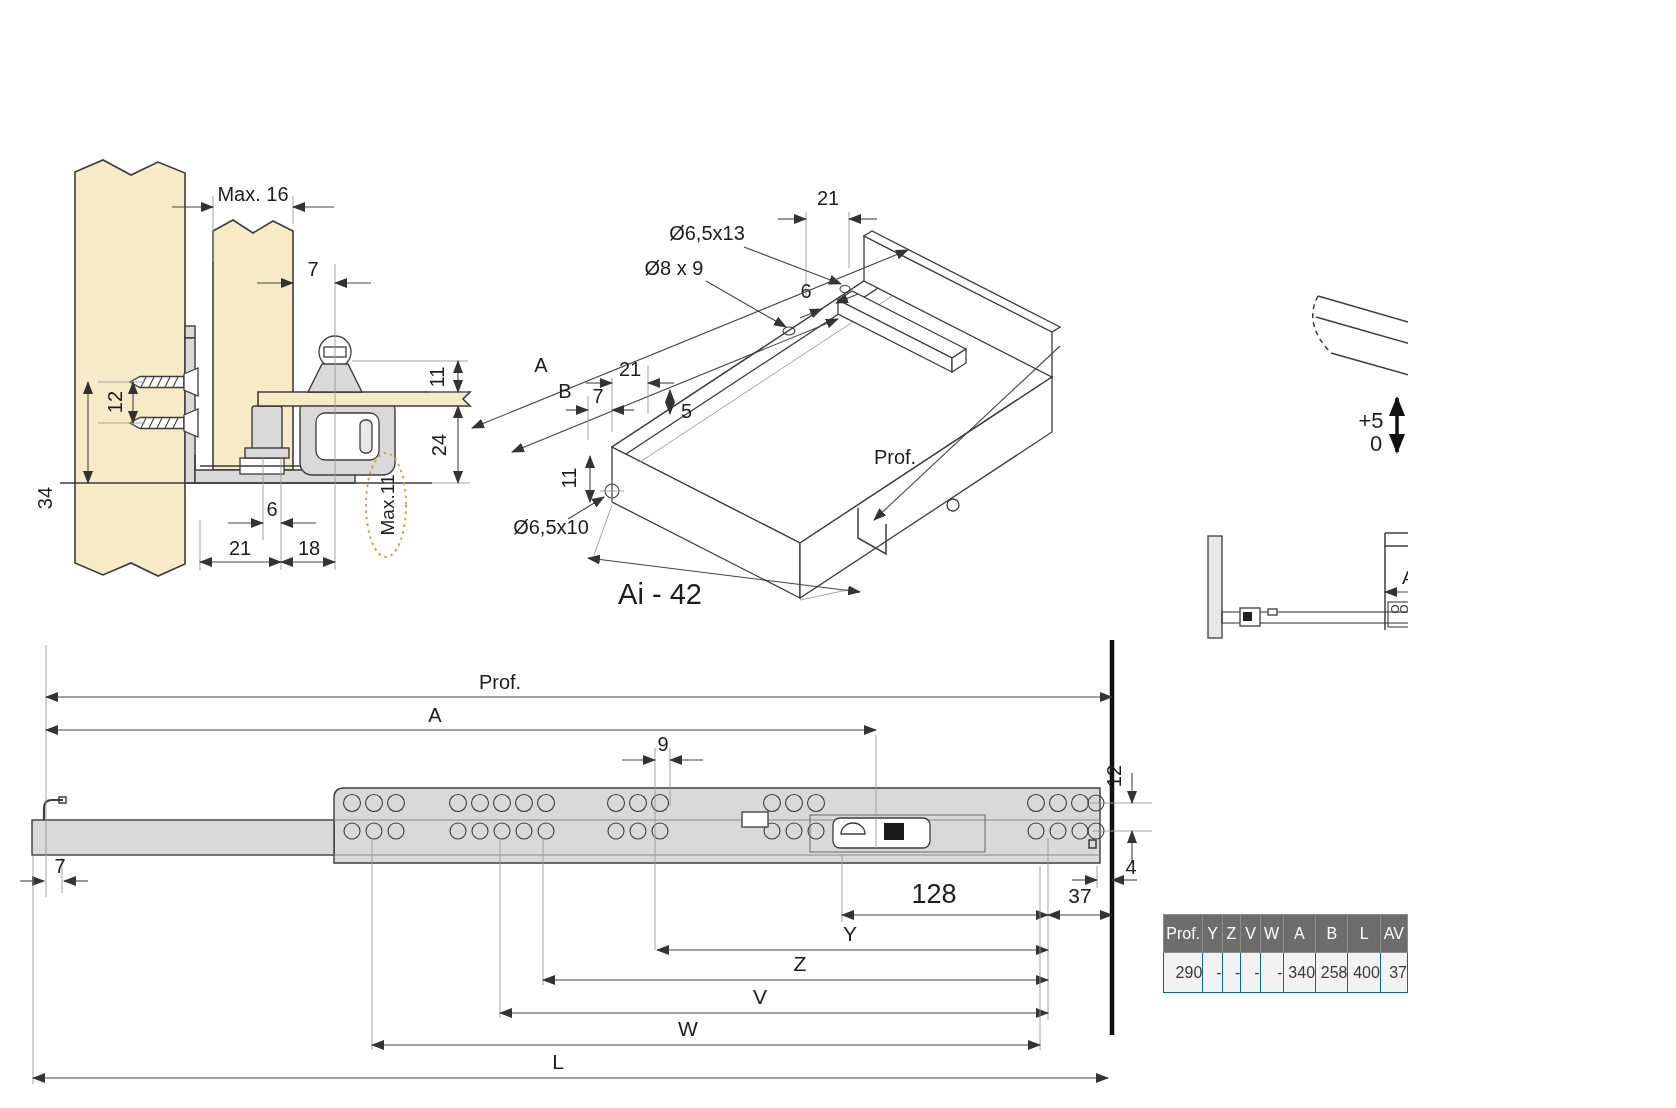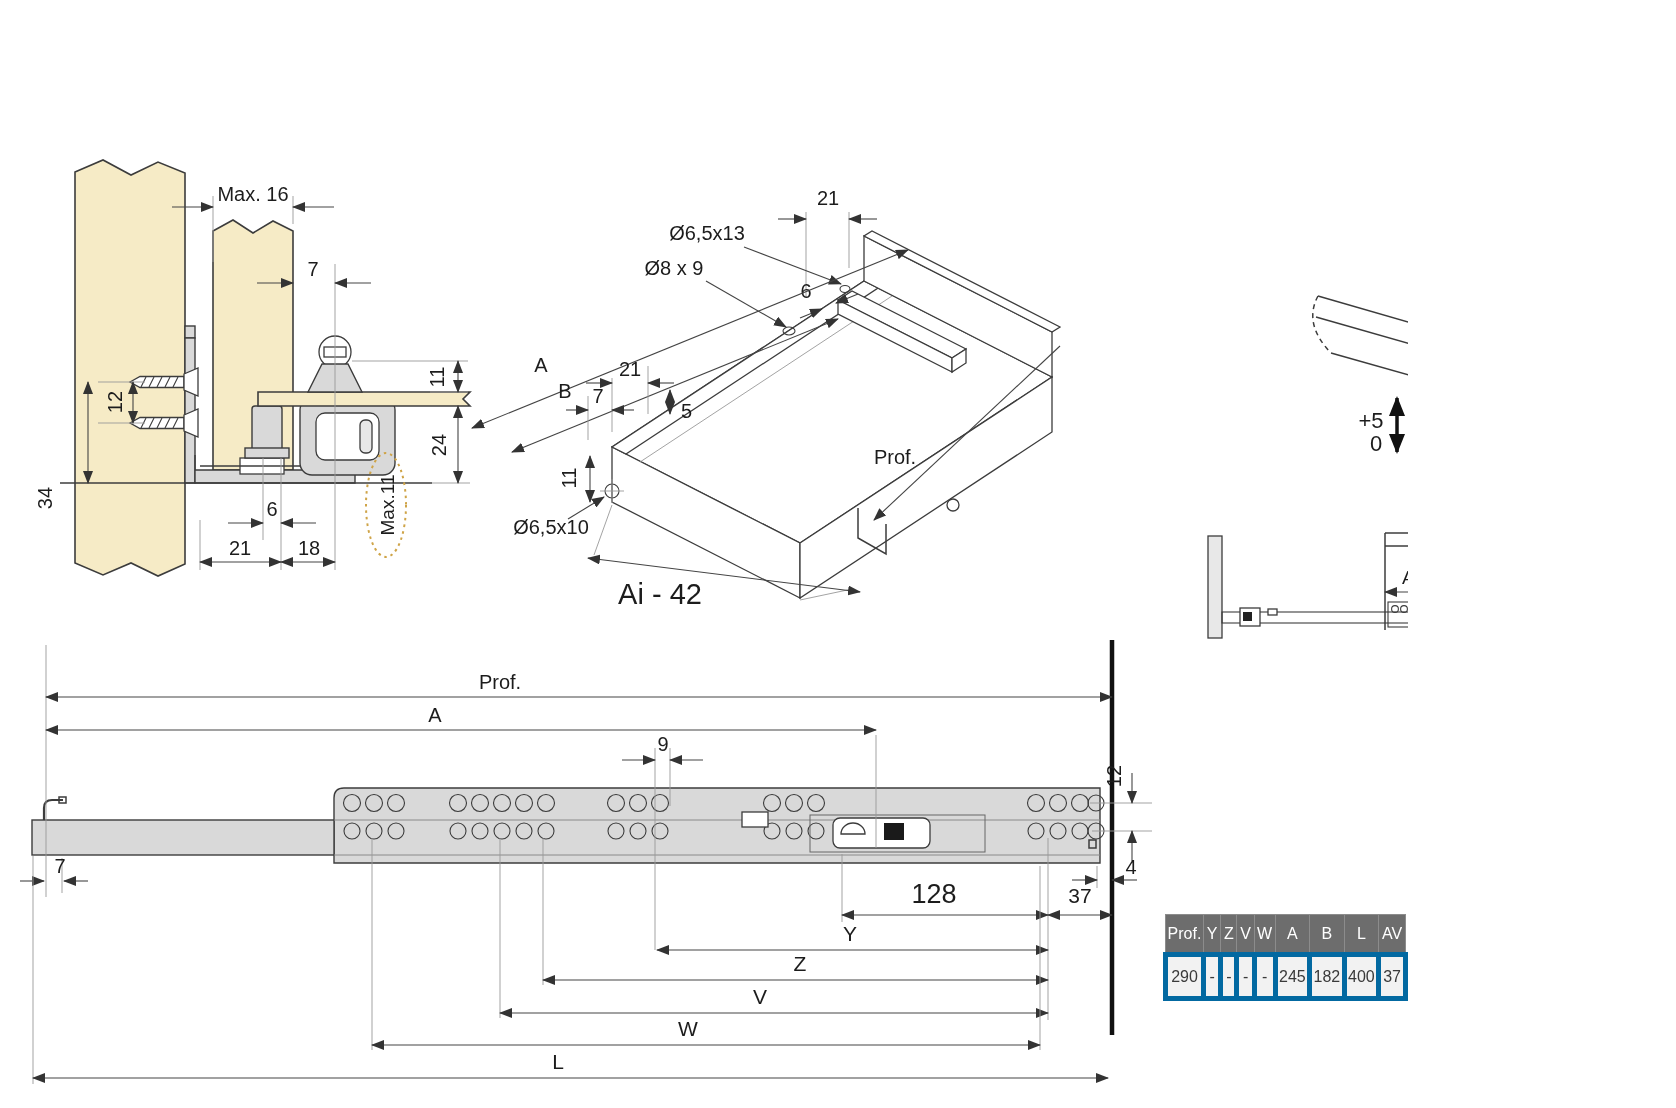--- a/index.html
+++ b/index.html
@@ -21,8 +21,8 @@
   .spec-table th{background:#6d6d6d;color:#fff;font-weight:normal;border:1px solid #8c8c8c;
                  width:52px;height:37px;text-align:center;padding:0;}
   .spec-table th.c0{width:58px;}
-  .spec-table td{background:#f2f2f2;color:#3a3a3a;border:5px solid #0369a1;
-                 height:39px;text-align:center;padding:0;}
+  .spec-table td{background:#f2f2f2;color:#3a3a3a;border:1px solid #0369a1;
+                 height:39px;text-align:right;padding:0;}
 </style>
 </head>
 <body>

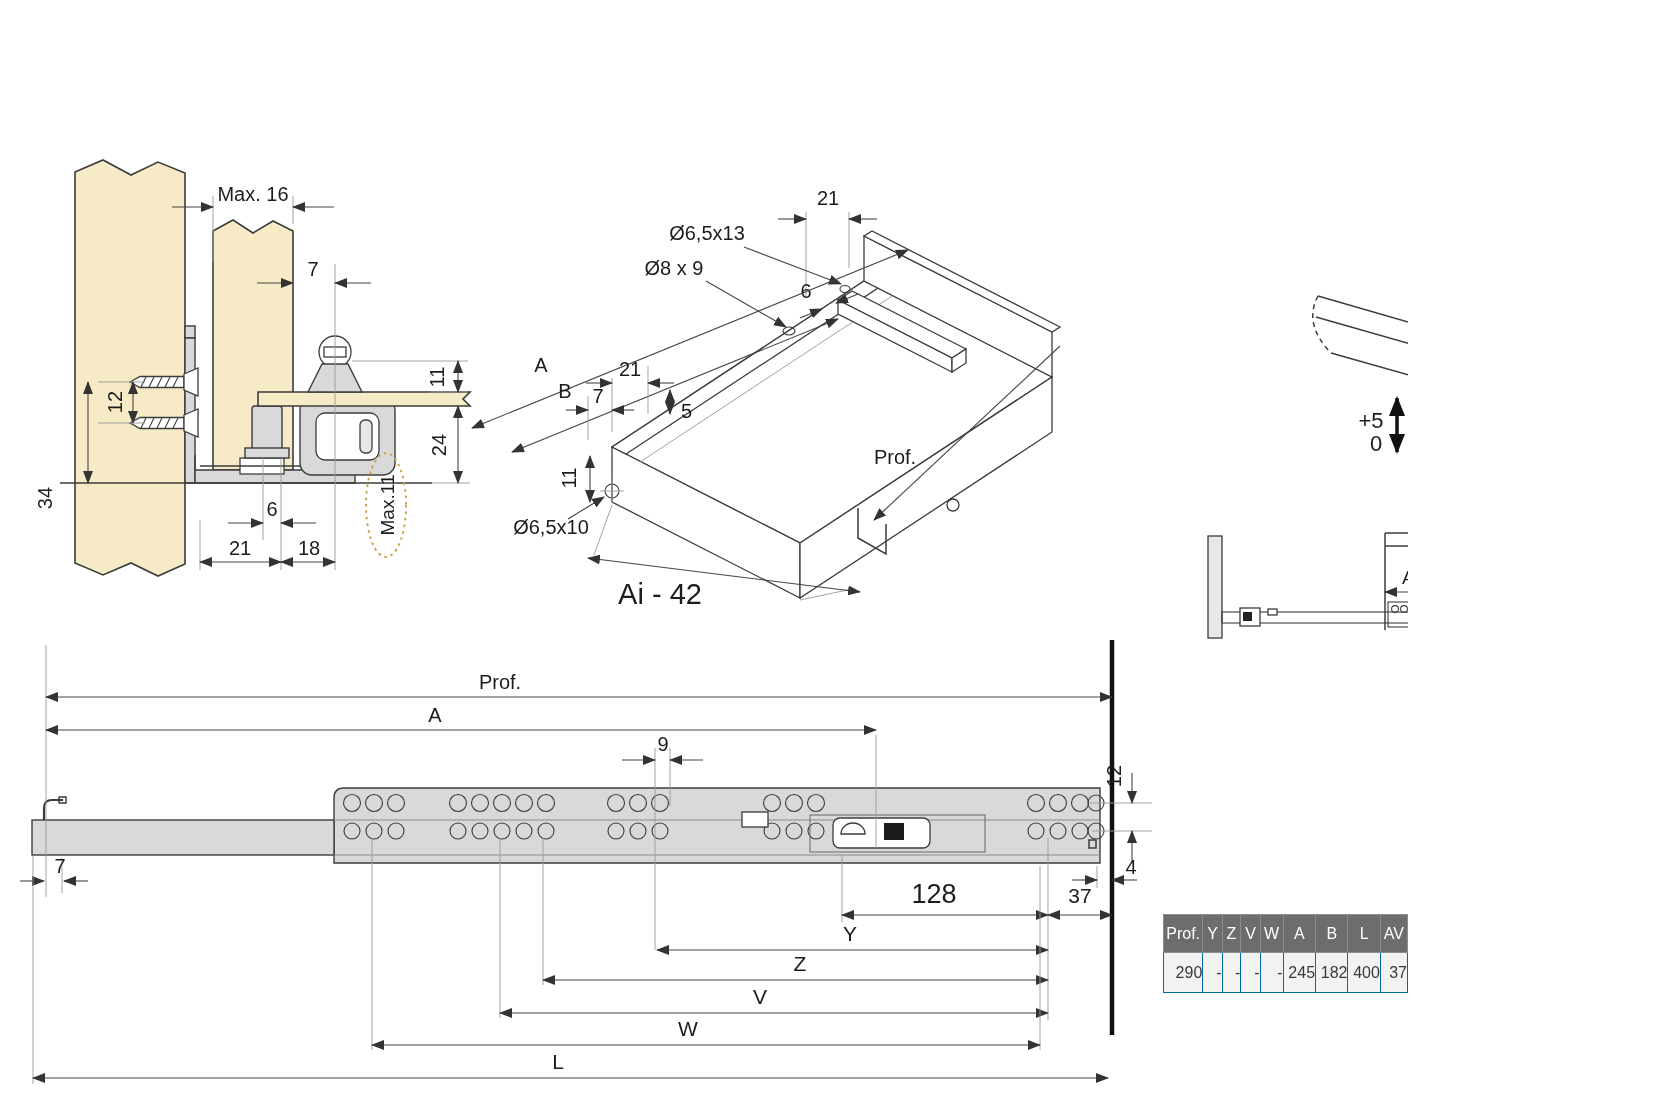--- a/index.html
+++ b/index.html
@@ -356,7 +356,7 @@
       <td>-</td>
       <td>-</td>
       <td>-</td>
-      <td>245</td>
+      <td>340</td>
       <td>182</td>
       <td>400</td>
       <td>37</td>

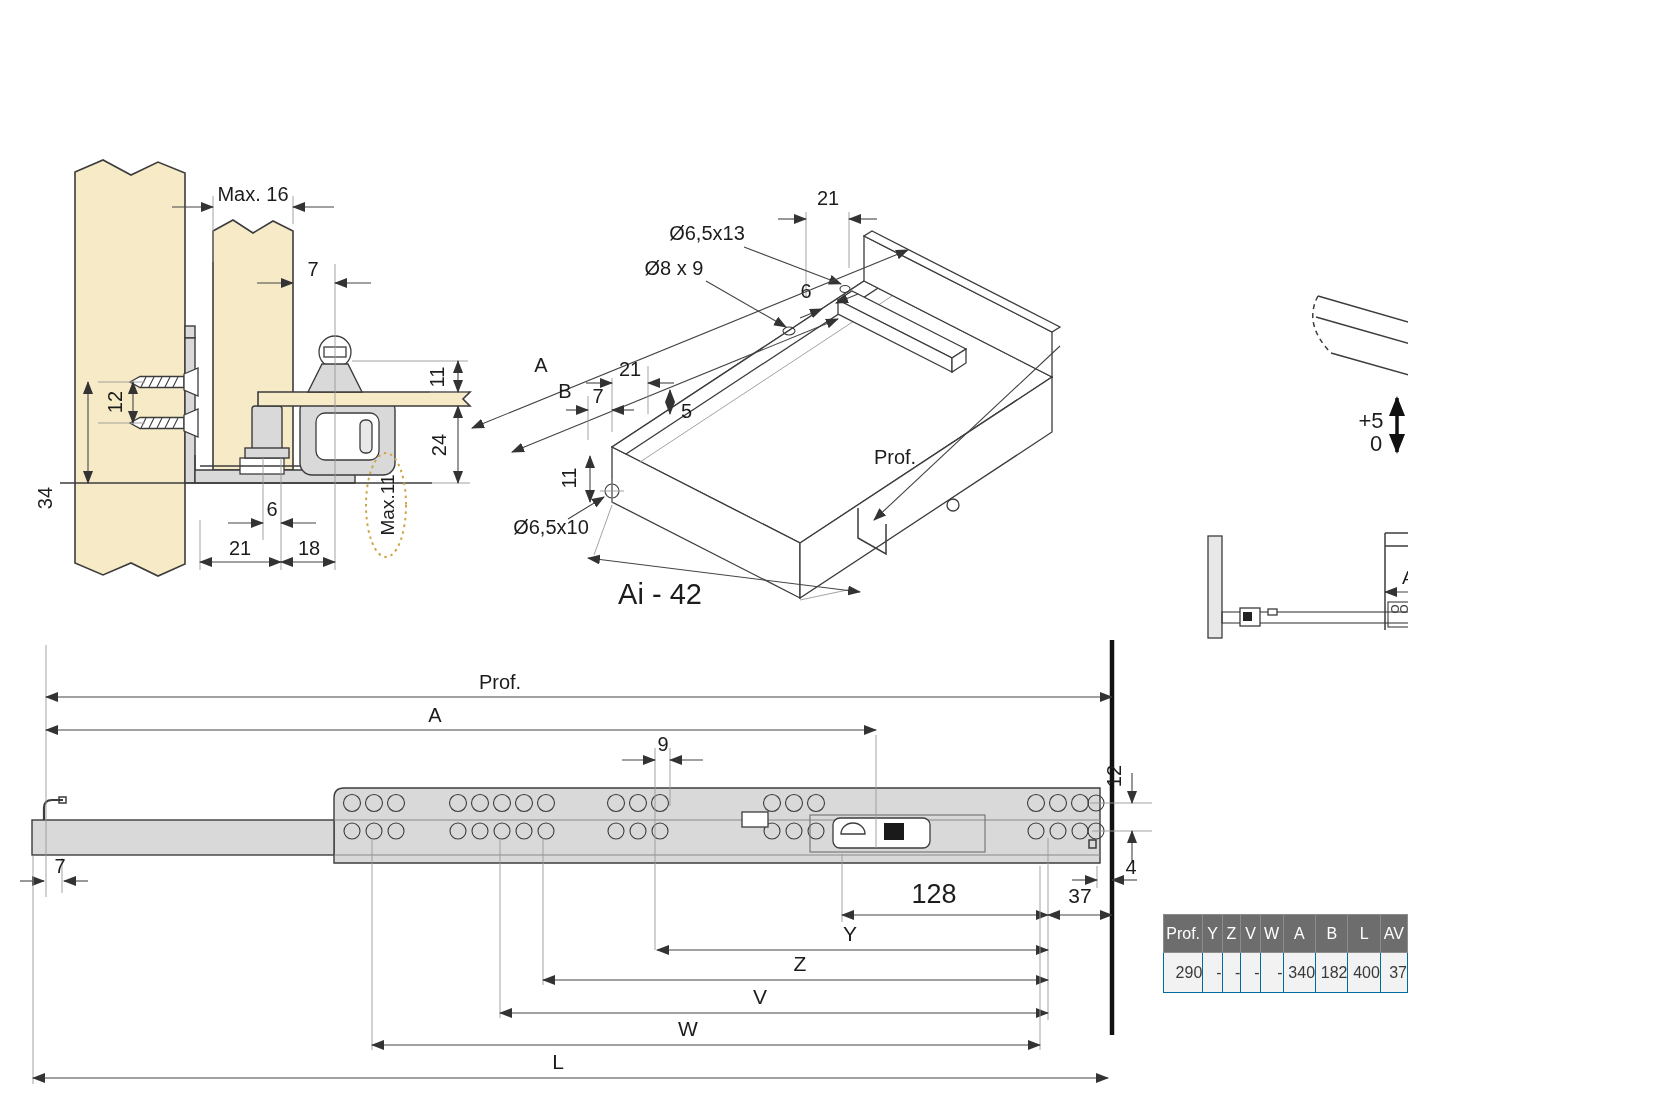--- a/index.html
+++ b/index.html
@@ -357,7 +357,7 @@
       <td>-</td>
       <td>-</td>
       <td>340</td>
-      <td>182</td>
+      <td>258</td>
       <td>400</td>
       <td>37</td>
     </tr>

